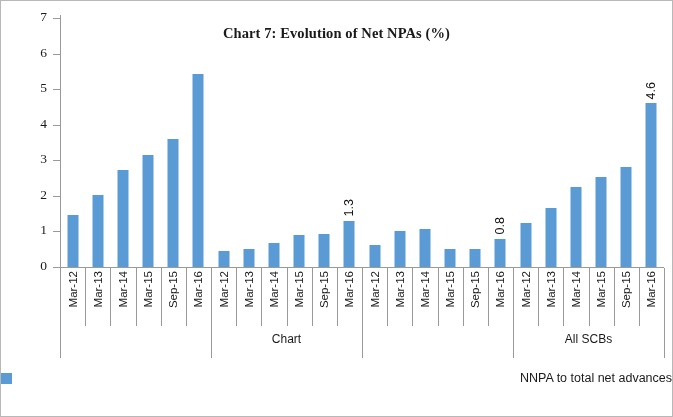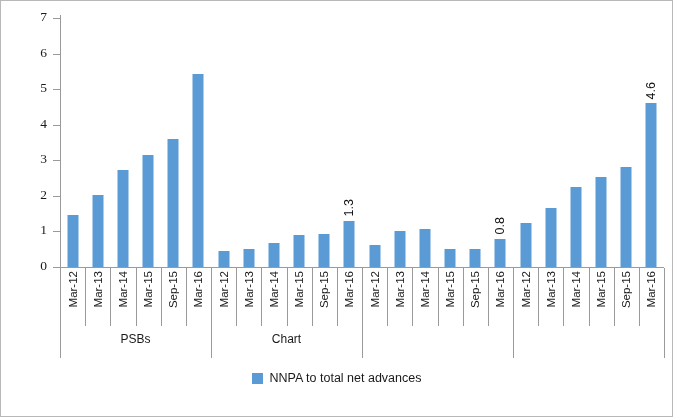--- a/index.html
+++ b/index.html
@@ -188,6 +188,7 @@
 
 <div id="chart-root">
 
+  <div class="chart-title">Chart 7: Evolution of Net NPAs (%)</div>
 
   <div class="y-axis-line"></div>
   <div class="x-axis-line"></div>

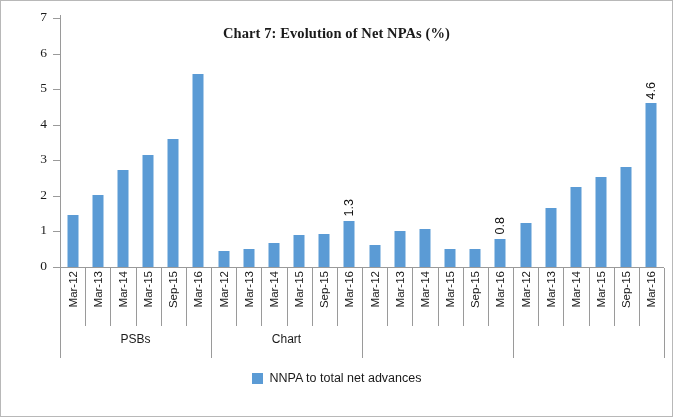--- a/index.html
+++ b/index.html
@@ -391,9 +391,6 @@
     </div>
 
   <div class="group-layer" id="group-layer">
-      <div class="group-slot" style="left: 0px; width: 151px;">
-        <div class="group-text">PSBs</div>
-      </div>
       <div class="group-sep" style="left: 0px;"></div>
       <div class="group-slot" style="left: 151px; width: 151px;">
         <div class="group-text">Chart</div>

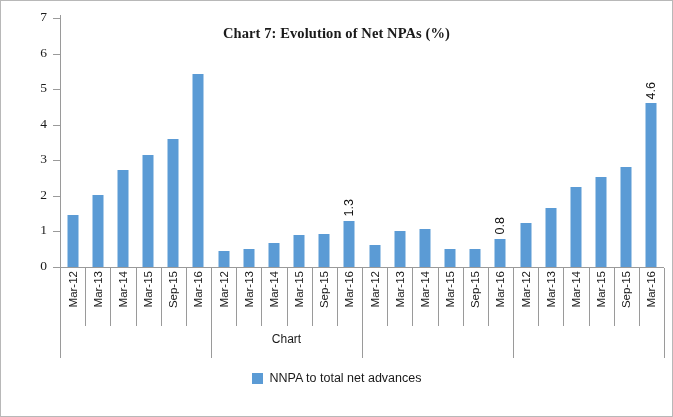--- a/index.html
+++ b/index.html
@@ -397,6 +397,9 @@
       </div>
       <div class="group-sep" style="left: 151px;"></div>
       <div class="group-sep" style="left: 302px;"></div>
+      <div class="group-slot" style="left: 453px; width: 151px;">
+        <div class="group-text">All SCBs</div>
+      </div>
       <div class="group-sep" style="left: 453px;"></div>
       <div class="group-sep" style="left: 604px;"></div>
     </div>

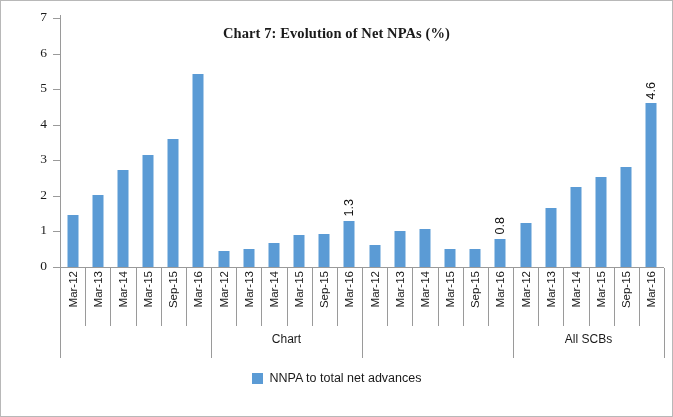--- a/index.html
+++ b/index.html
@@ -168,7 +168,7 @@
     right: 0;
     top: 370px;
     display: flex;
-    justify-content: center;
+    justify-content: space-between;
     align-items: center;
   }
   .legend-swatch {

